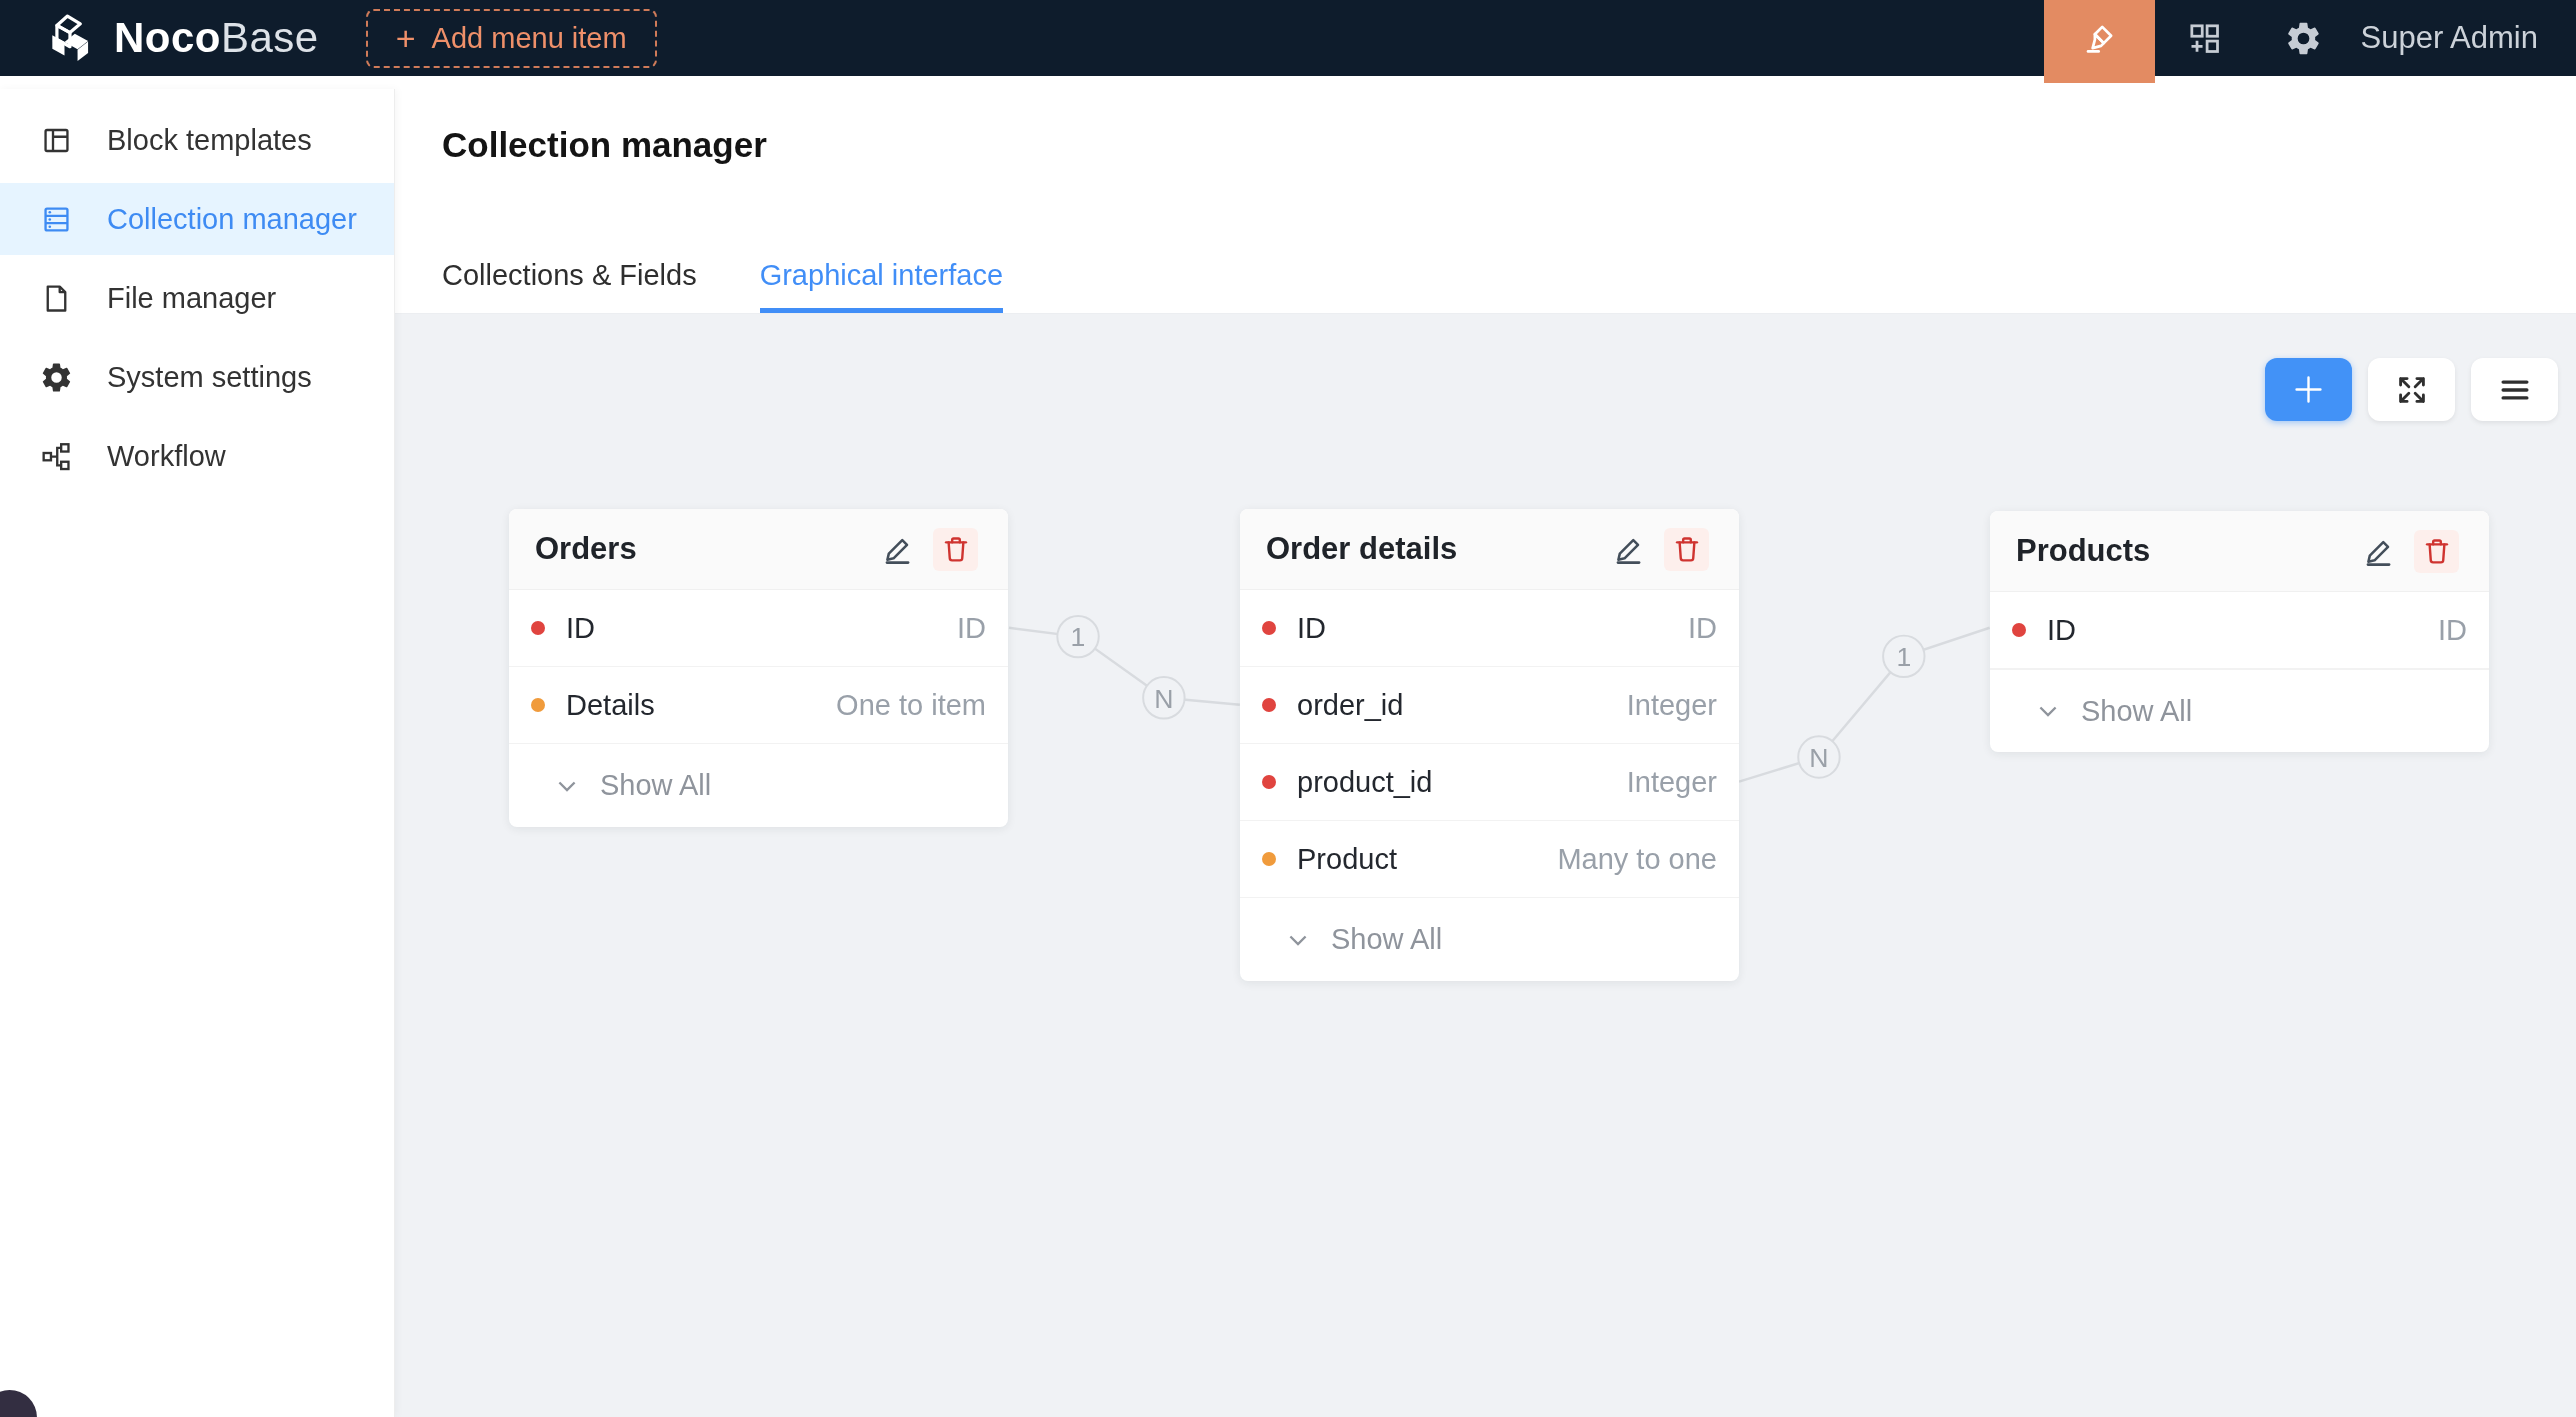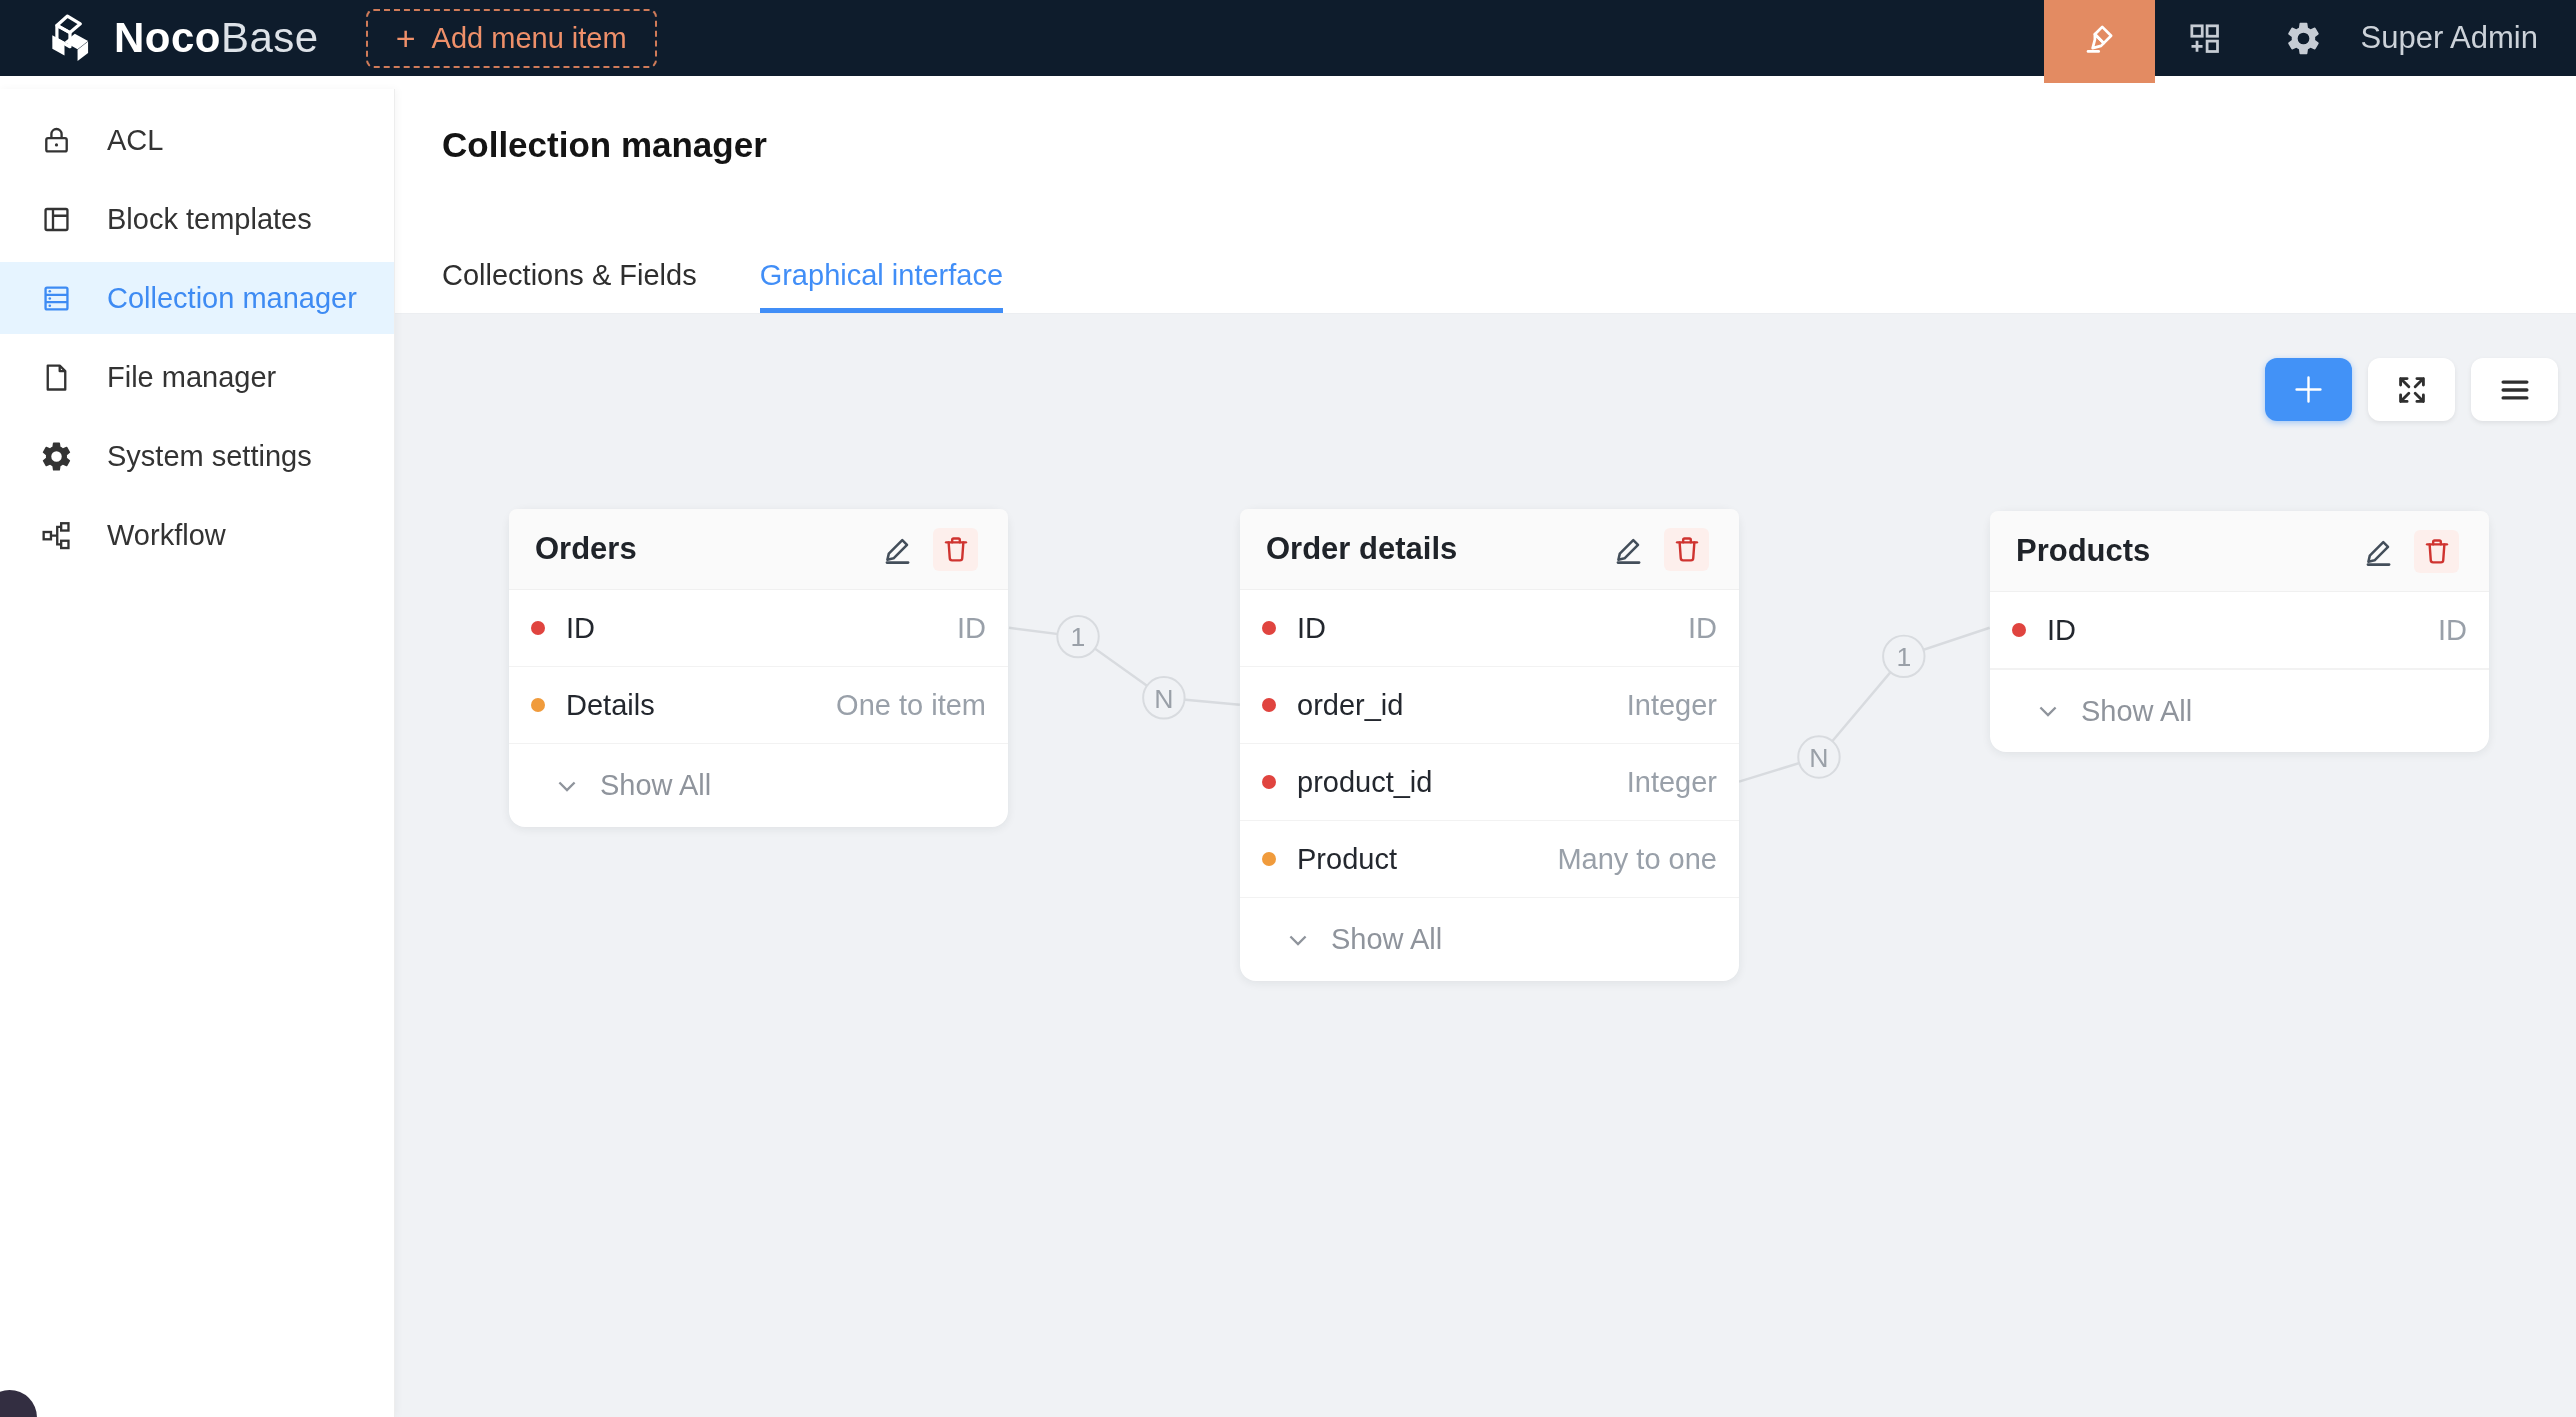--- a/index.html
+++ b/index.html
@@ -134,14 +134,6 @@
 <div class="sidebar">
   <div class="side-item">
     <svg viewBox="0 0 24 24" fill="none" stroke="currentColor" stroke-width="1.6">
-      <rect x="5" y="10.4" width="14" height="9.1" rx="1.2"></rect>
-      <path d="M8.5 10.4V7.6a3.5 3.5 0 0 1 7 0v2.8"></path>
-      <circle cx="12" cy="15" r="1.1" fill="currentColor" stroke="none"></circle>
-    </svg>
-    <span>ACL</span>
-  </div>
-  <div class="side-item">
-    <svg viewBox="0 0 24 24" fill="none" stroke="currentColor" stroke-width="1.6">
       <rect x="4.5" y="4.8" width="15" height="14.4" rx="1"></rect>
       <path d="M9.6 4.8v14.4M9.6 9.4h9.9"></path>
     </svg>

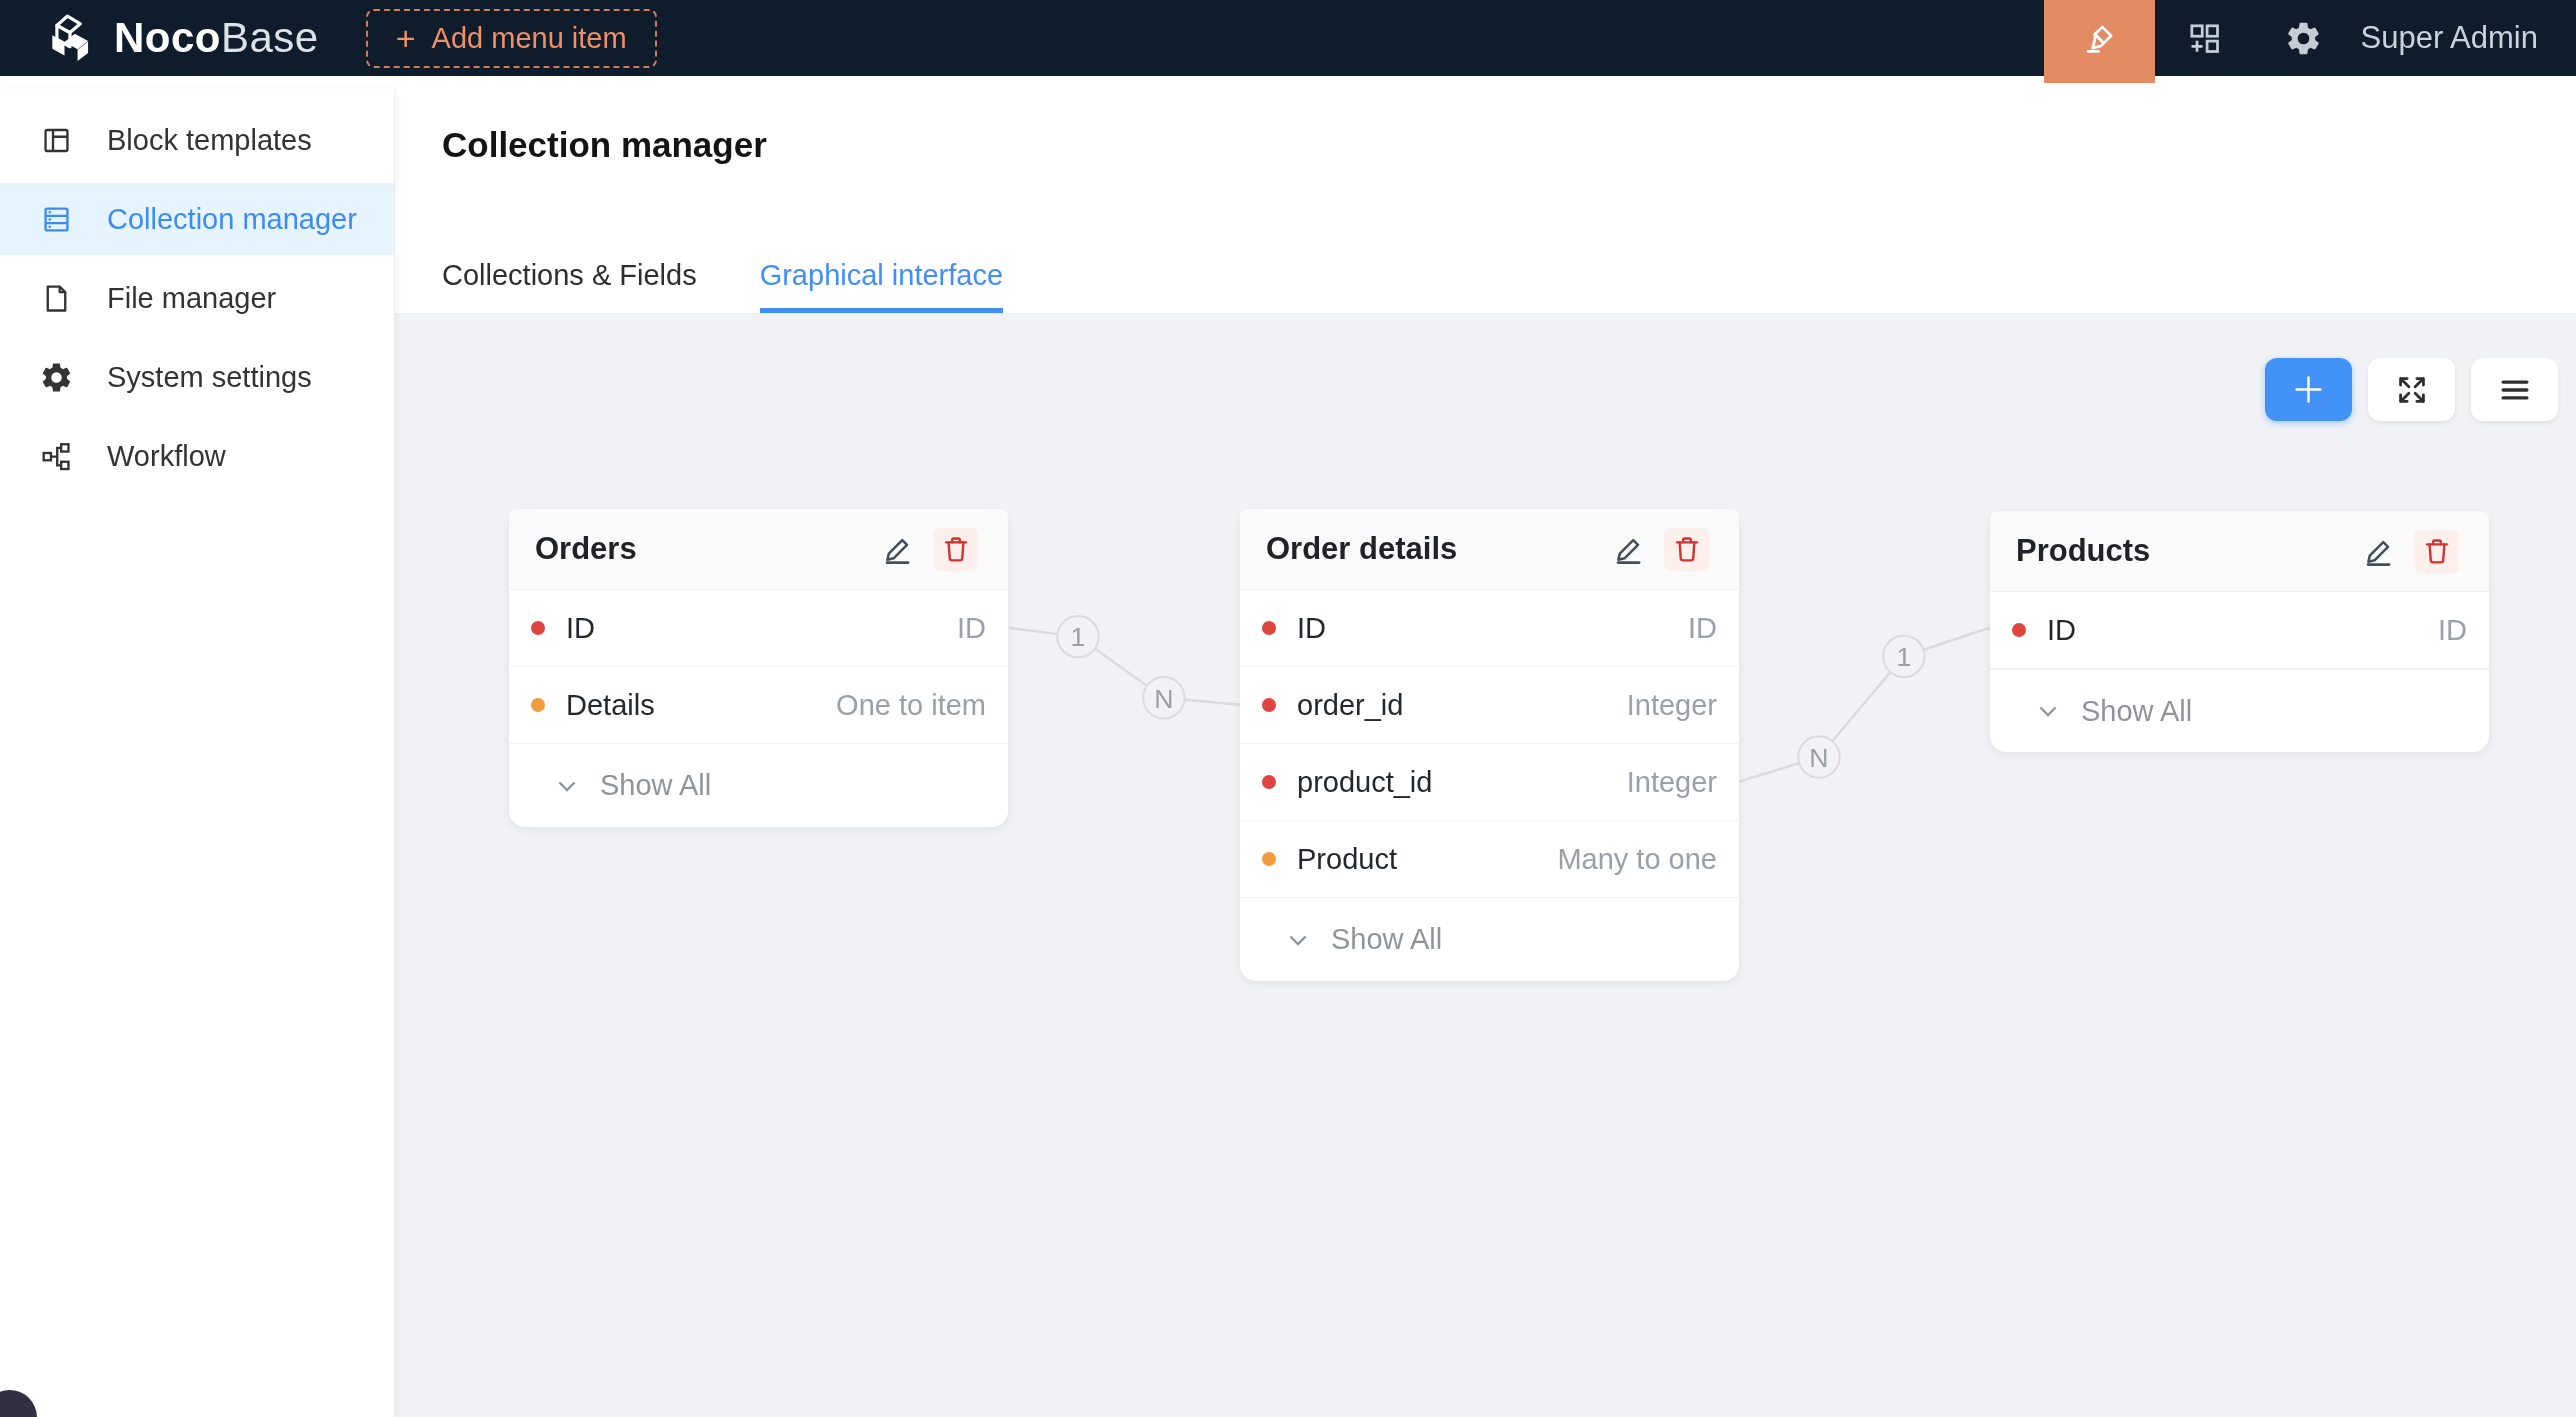--- a/index.html
+++ b/index.html
@@ -57,7 +57,7 @@
   .badge-circle { fill:#f0f2f5; stroke:#d8dbdf; stroke-width:2px; }
   .badge-text { fill:#9aa0a8; font-size:27px; font-family:"Liberation Sans",sans-serif; }
 
-  .entity { position:absolute; width:499px; background:#fff; border-radius:16px;
+  .entity { position:absolute; width:499px; background:#fff; border-radius:8px;
     box-shadow:0 2px 10px rgba(31,35,41,.08); }
   .entity-header { height:81px; background:#fafafa; border-radius:8px 8px 0 0;
     border-bottom:1px solid #f0f0f0; display:flex; align-items:center;

